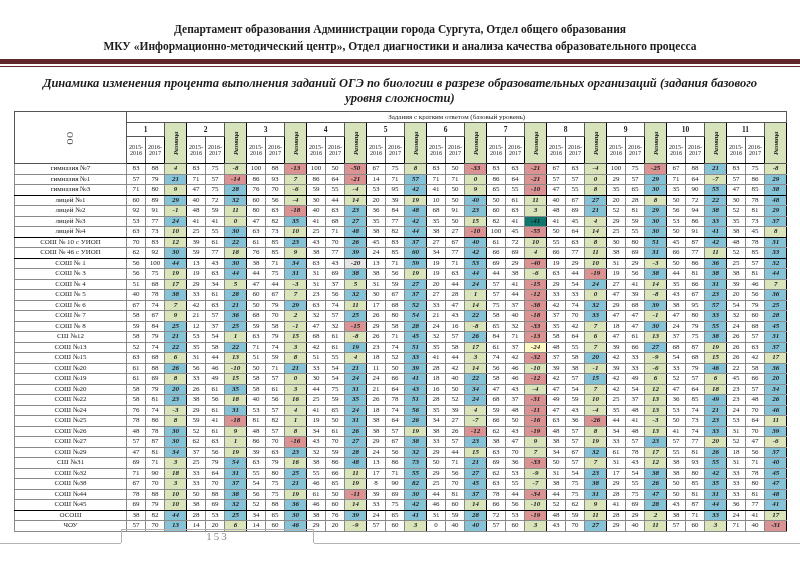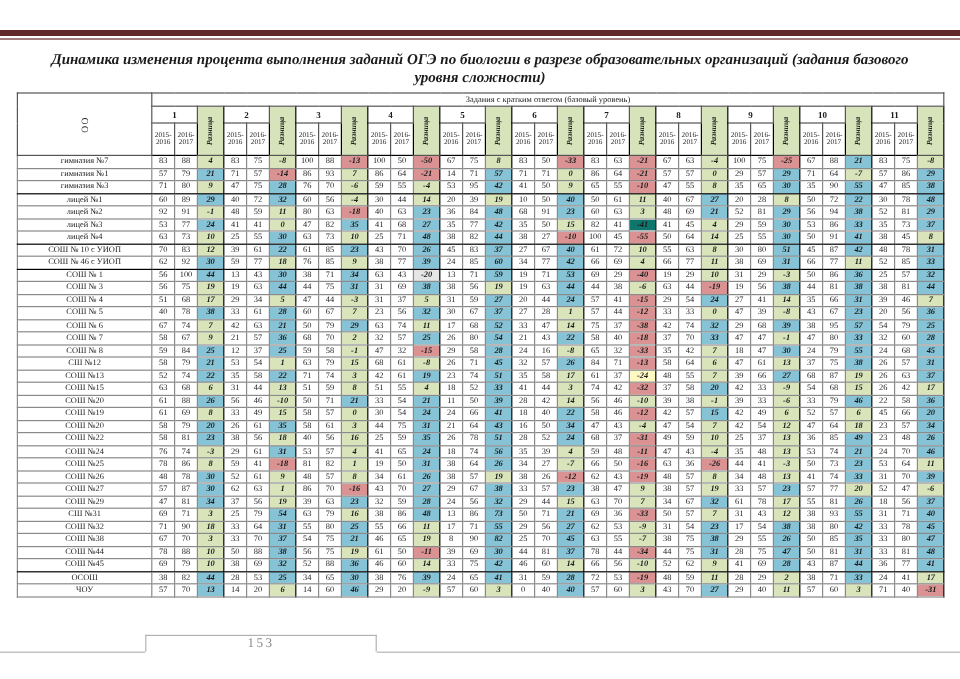--- a/index.html
+++ b/index.html
@@ -39,6 +39,7 @@
 <body>
 
 <div class="hdr">
+  <div>Департамент образования Администрации города Сургута, Отдел общего образования</div>
 </div>
 <div class="bar-thick"></div>
 <div class="bar-thin"></div>

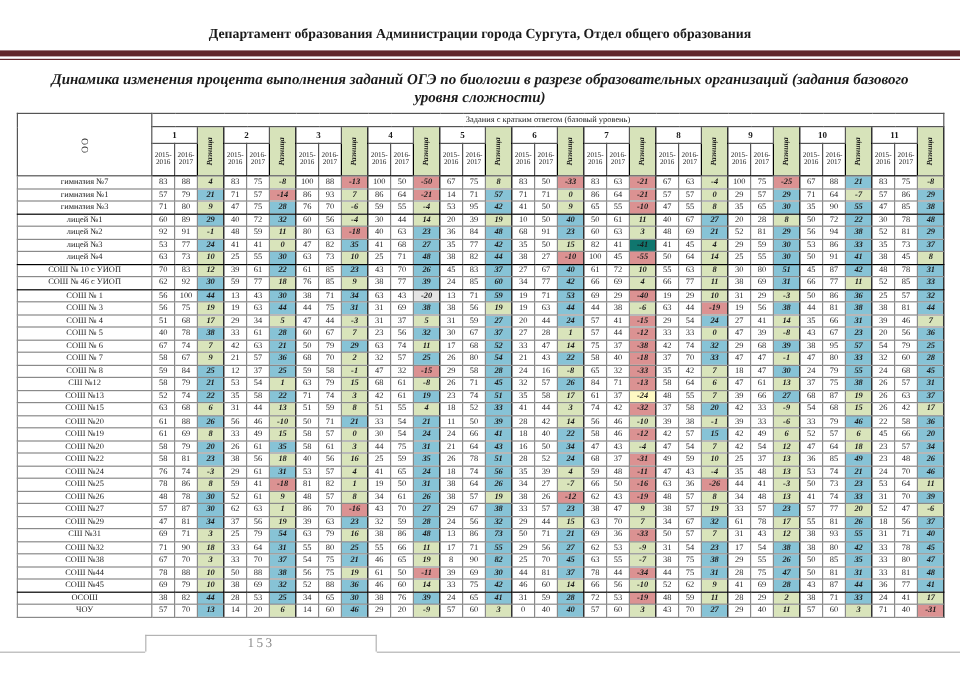--- a/index.html
+++ b/index.html
@@ -40,6 +40,7 @@
 
 <div class="hdr">
   <div>Департамент образования Администрации города Сургута, Отдел общего образования</div>
+  <div>МКУ «Информационно-методический центр», Отдел диагностики и анализа качества образовательного процесса</div>
 </div>
 <div class="bar-thick"></div>
 <div class="bar-thin"></div>

